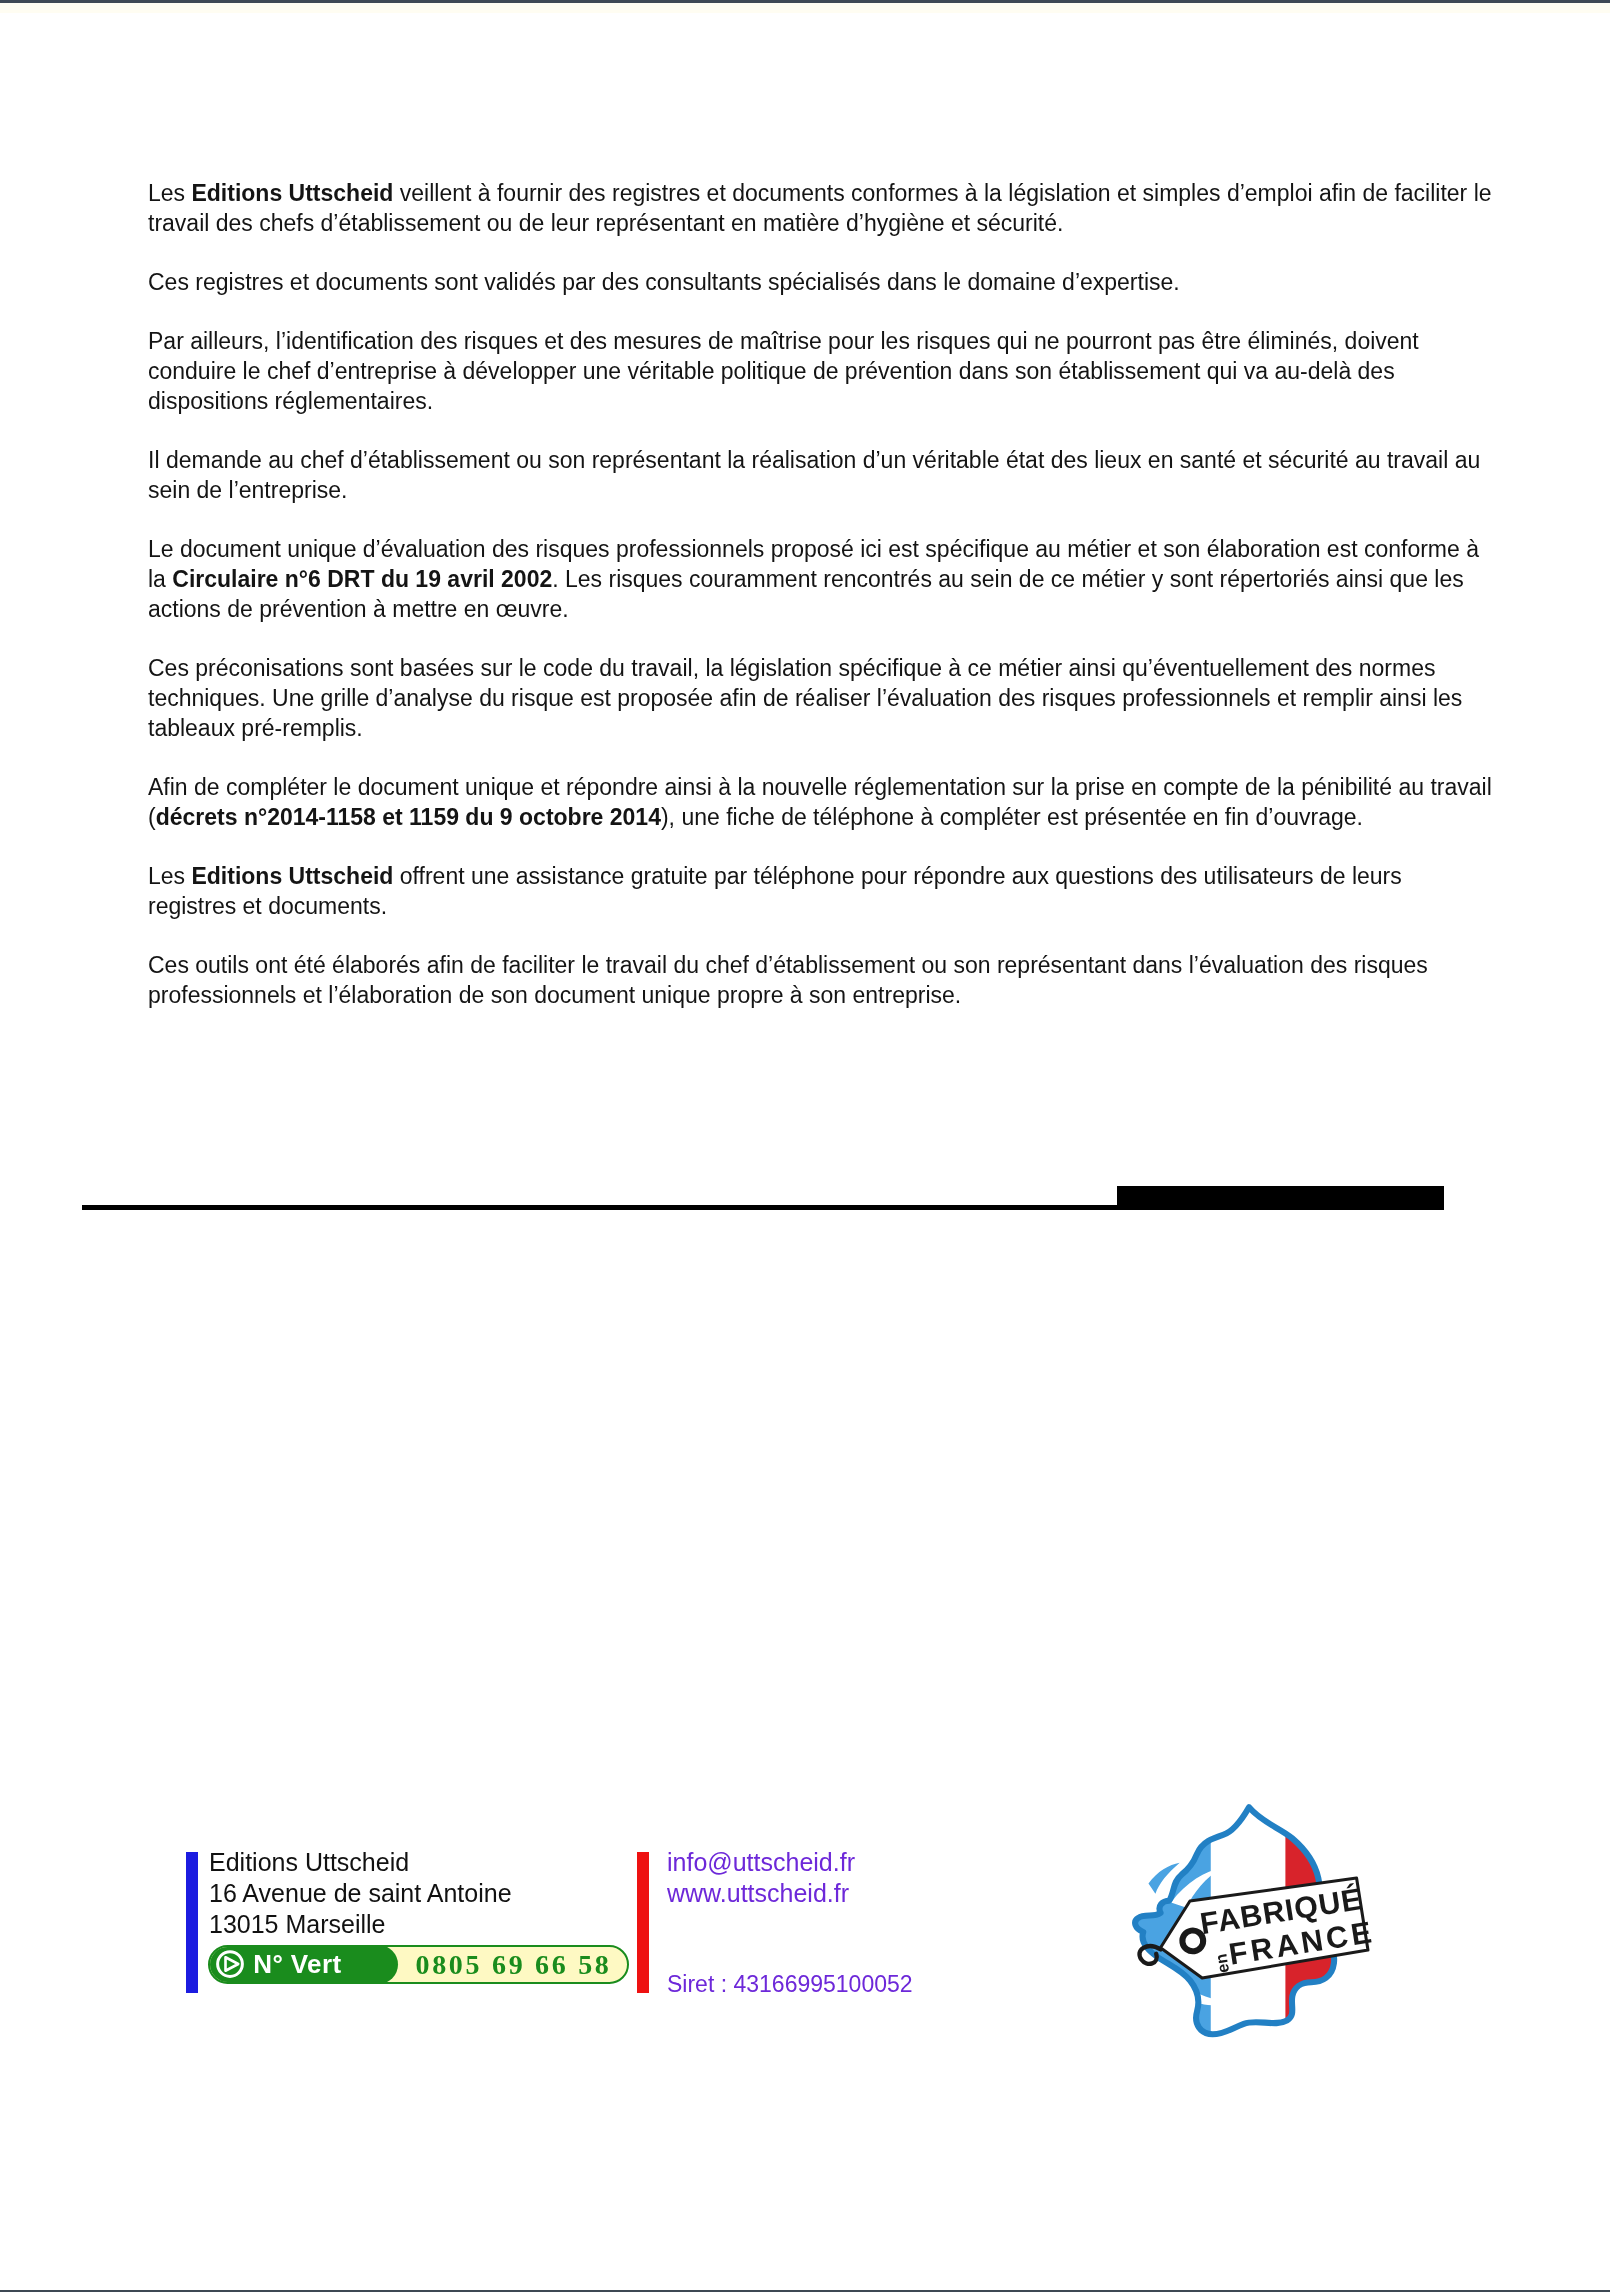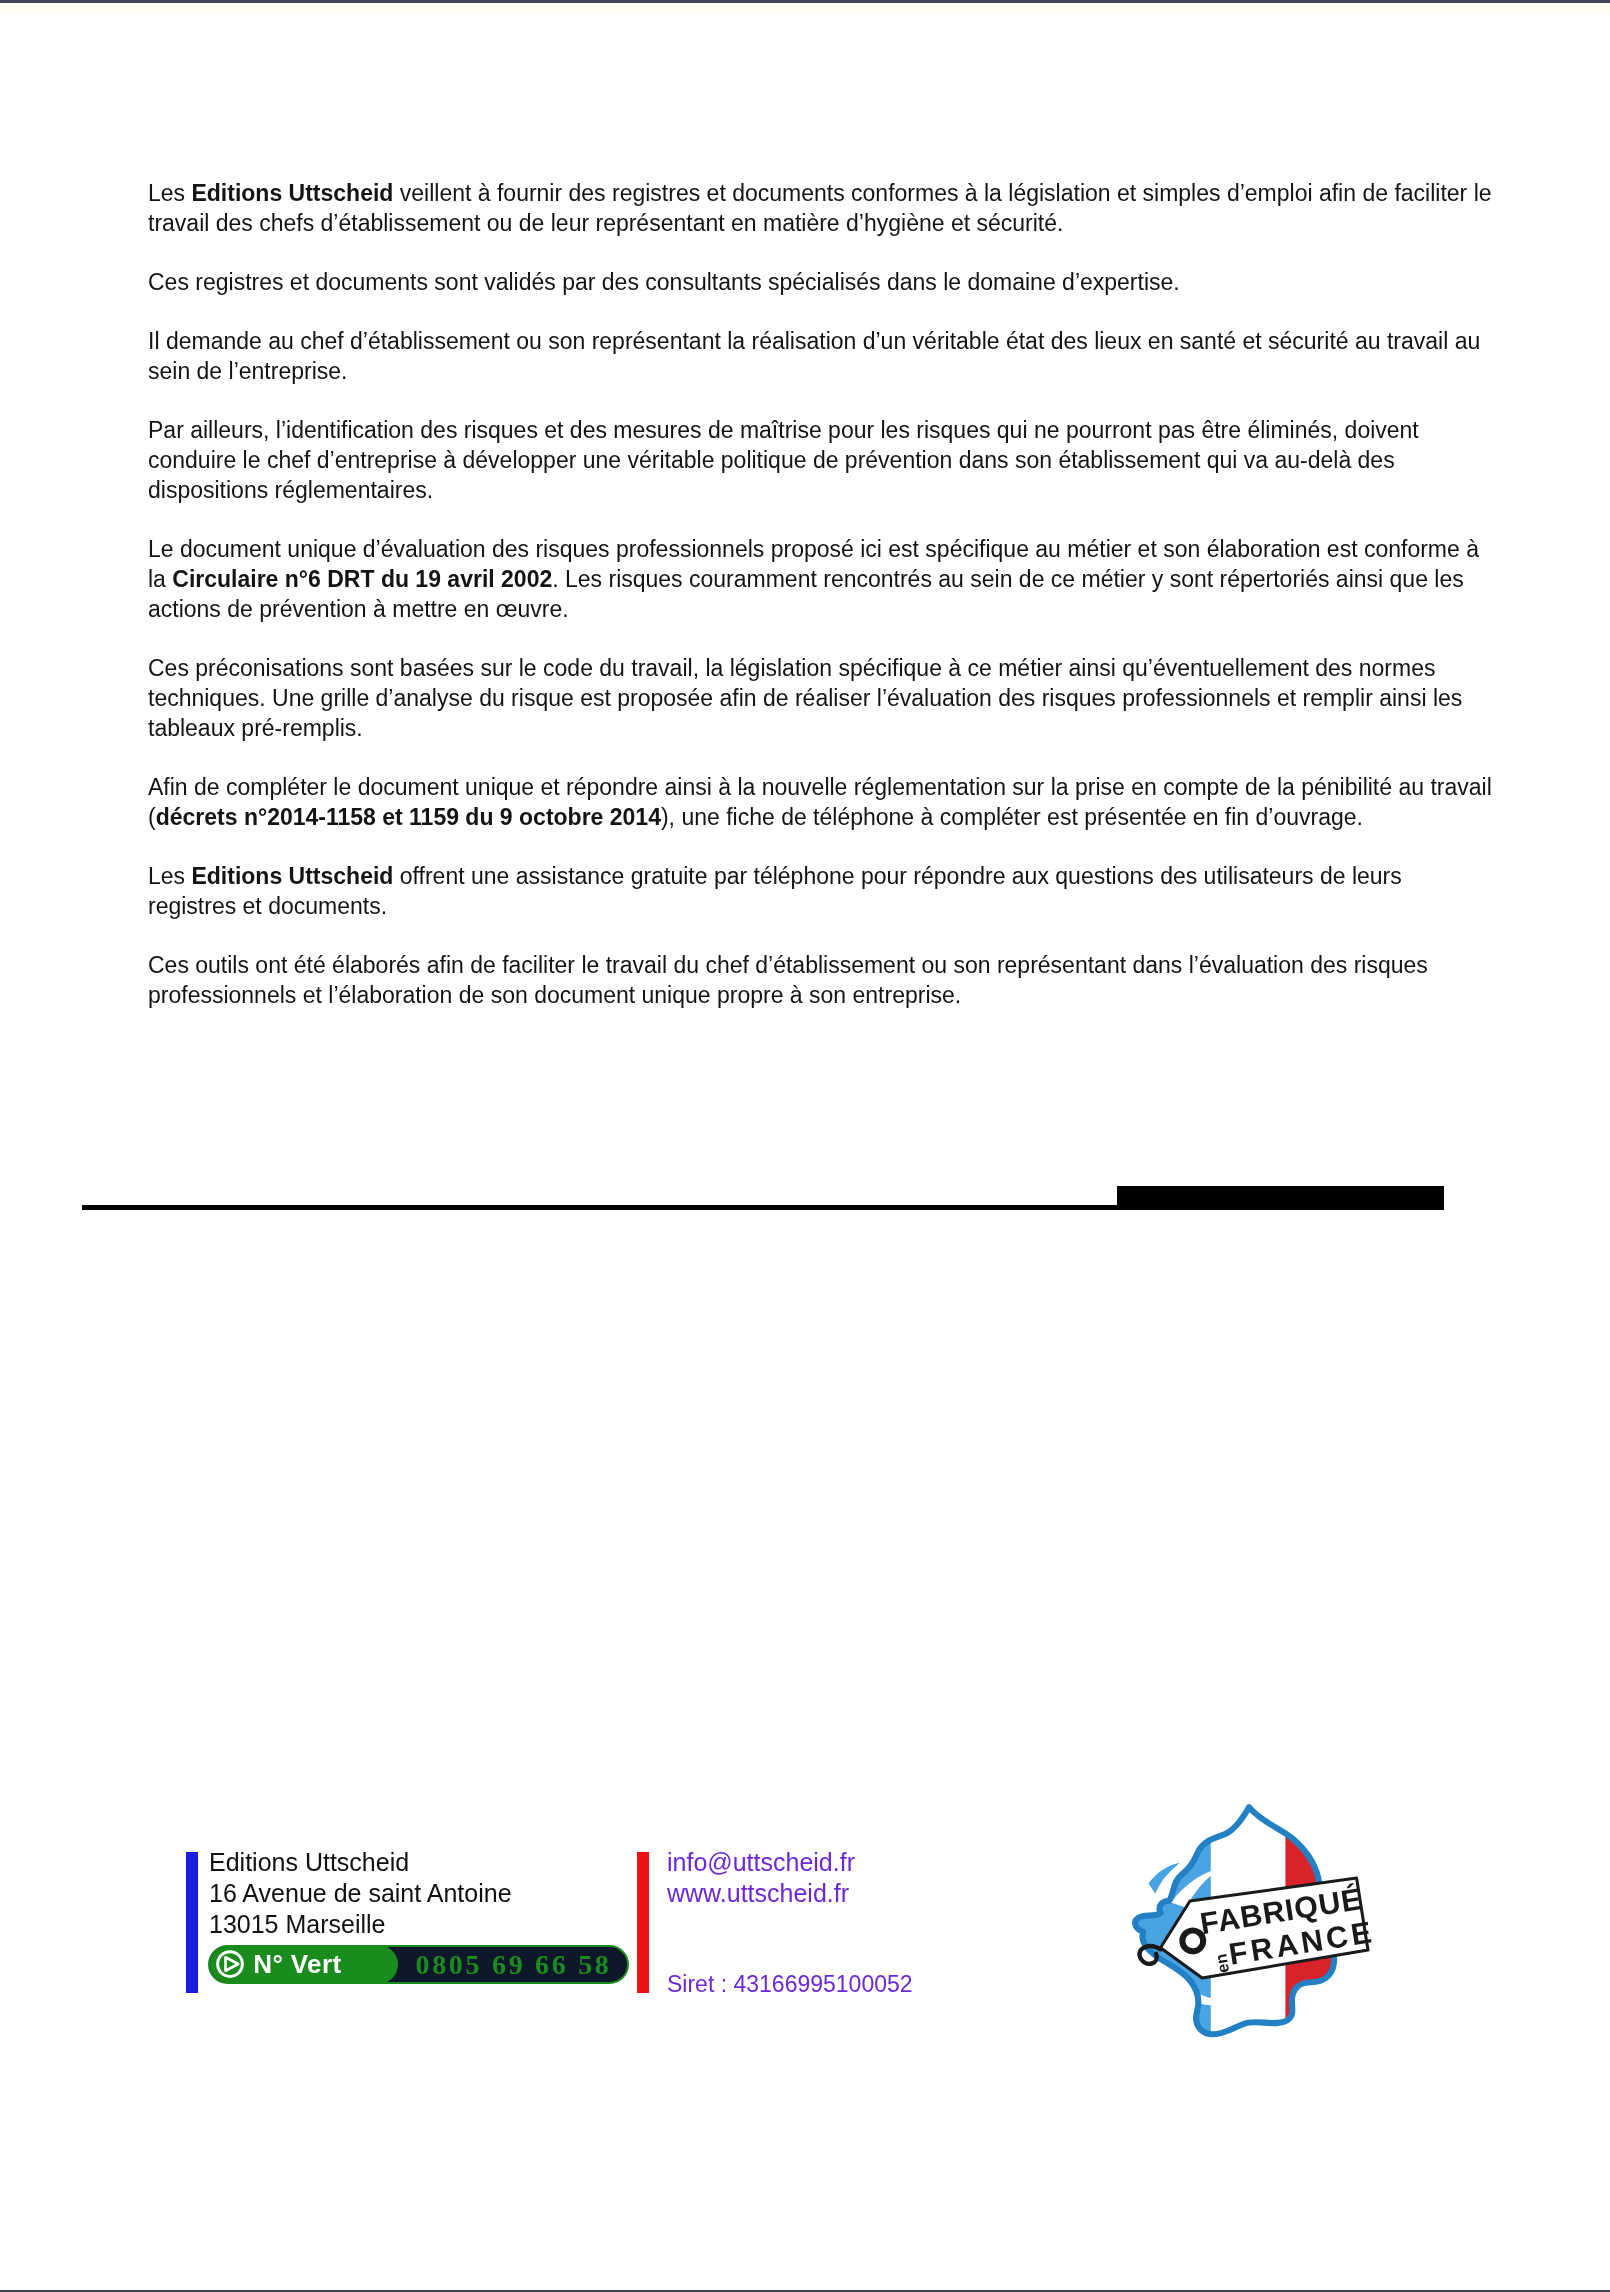--- a/index.html
+++ b/index.html
@@ -54,8 +54,8 @@
   <main class="body-text" id="body-text">
       <p><span>Les </span><span class="b">Editions Uttscheid</span><span> veillent à fournir des registres et documents conformes à la législation et simples d’emploi afin de faciliter le travail des chefs d’établissement ou de leur représentant en matière d’hygiène et sécurité.</span></p>
       <p><span>Ces registres et documents sont validés par des consultants spécialisés dans le domaine d’expertise.</span></p>
+      <p><span>Par ailleurs, l’identification des risques et des mesures de maîtrise pour les risques qui ne pourront pas être éliminés, doivent conduire le chef d’entreprise à développer une véritable politique de prévention dans son établissement qui va au-delà des dispositions réglementaires.</span></p>
       <p><span>Il demande au chef d’établissement ou son représentant la réalisation d’un véritable état des lieux en santé et sécurité au travail au sein de l’entreprise.</span></p>
-      <p><span>Par ailleurs, l’identification des risques et des mesures de maîtrise pour les risques qui ne pourront pas être éliminés, doivent conduire le chef d’entreprise à développer une véritable politique de prévention dans son établissement qui va au-delà des dispositions réglementaires.</span></p>
       <p><span>Le document unique d’évaluation des risques professionnels proposé ici est spécifique au métier et son élaboration est conforme à la </span><span class="b">Circulaire n°6 DRT du 19 avril 2002</span><span>. Les risques couramment rencontrés au sein de ce métier y sont répertoriés ainsi que les actions de prévention  à mettre en œuvre.</span></p>
       <p><span>Ces préconisations sont basées sur le code du travail, la législation spécifique à ce métier ainsi qu’éventuellement des normes techniques. Une grille d’analyse du risque est proposée afin de réaliser l’évaluation des risques professionnels et remplir ainsi les tableaux pré-remplis.</span></p>
       <p><span>Afin de compléter le document unique et répondre ainsi à la nouvelle réglementation  sur la prise en compte de la pénibilité au travail (</span><span class="b">décrets n°2014-1158 et 1159 du 9 octobre 2014</span><span>), une fiche de téléphone à compléter est présentée en fin d’ouvrage.</span></p>

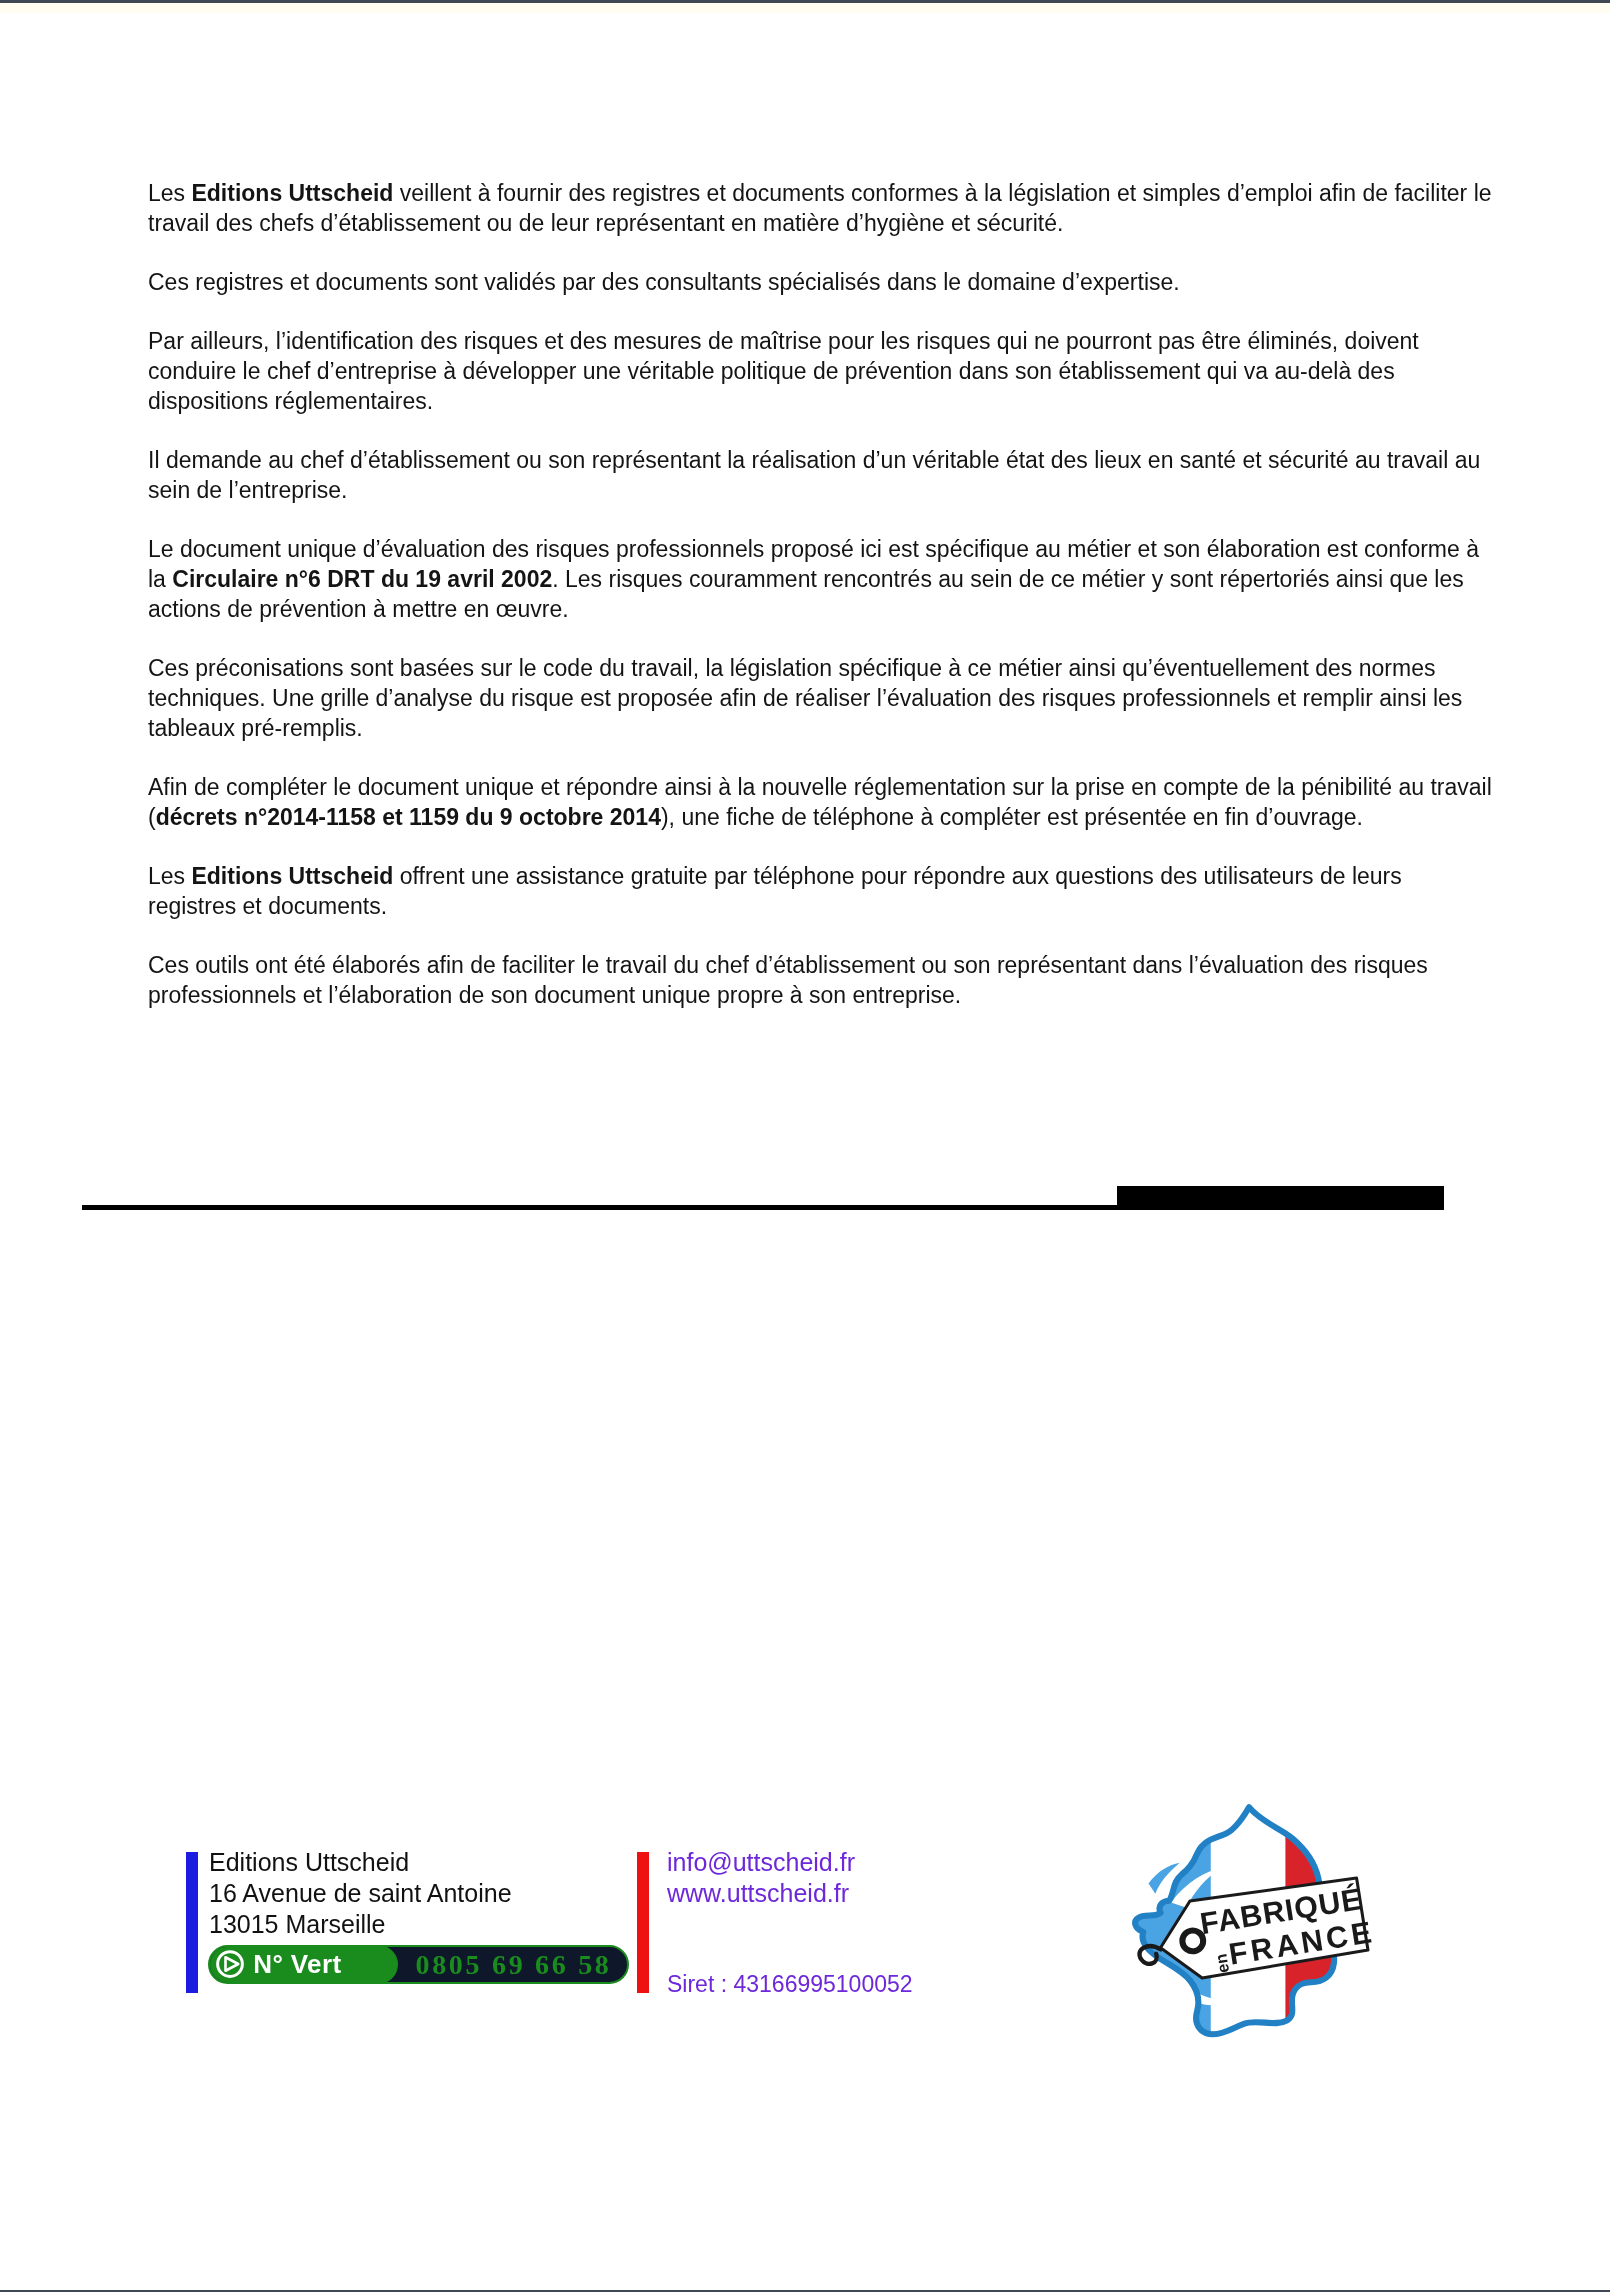--- a/index.html
+++ b/index.html
@@ -30,7 +30,7 @@
 
   
   .nvert{position:absolute;left:208px;top:1945px;width:421px;height:39px;box-sizing:border-box;
-         background:#0f172a;border:2.7px solid var(--vert_green,#1a8c1d);border-radius:21.5px;overflow:hidden;}
+         background:#fef9c3;border:2.7px solid var(--vert_green,#1a8c1d);border-radius:21.5px;overflow:hidden;}
   .nvert-left{position:absolute;left:-1.8px;top:-1.8px;bottom:-1.8px;width:190px;
          background:var(--vert_green,#1a8c1d);border-radius:0 21.5px 21.5px 0;}
   .nvert-icon{position:absolute;left:7.2px;top:3.6px;width:30px;height:30px;}

